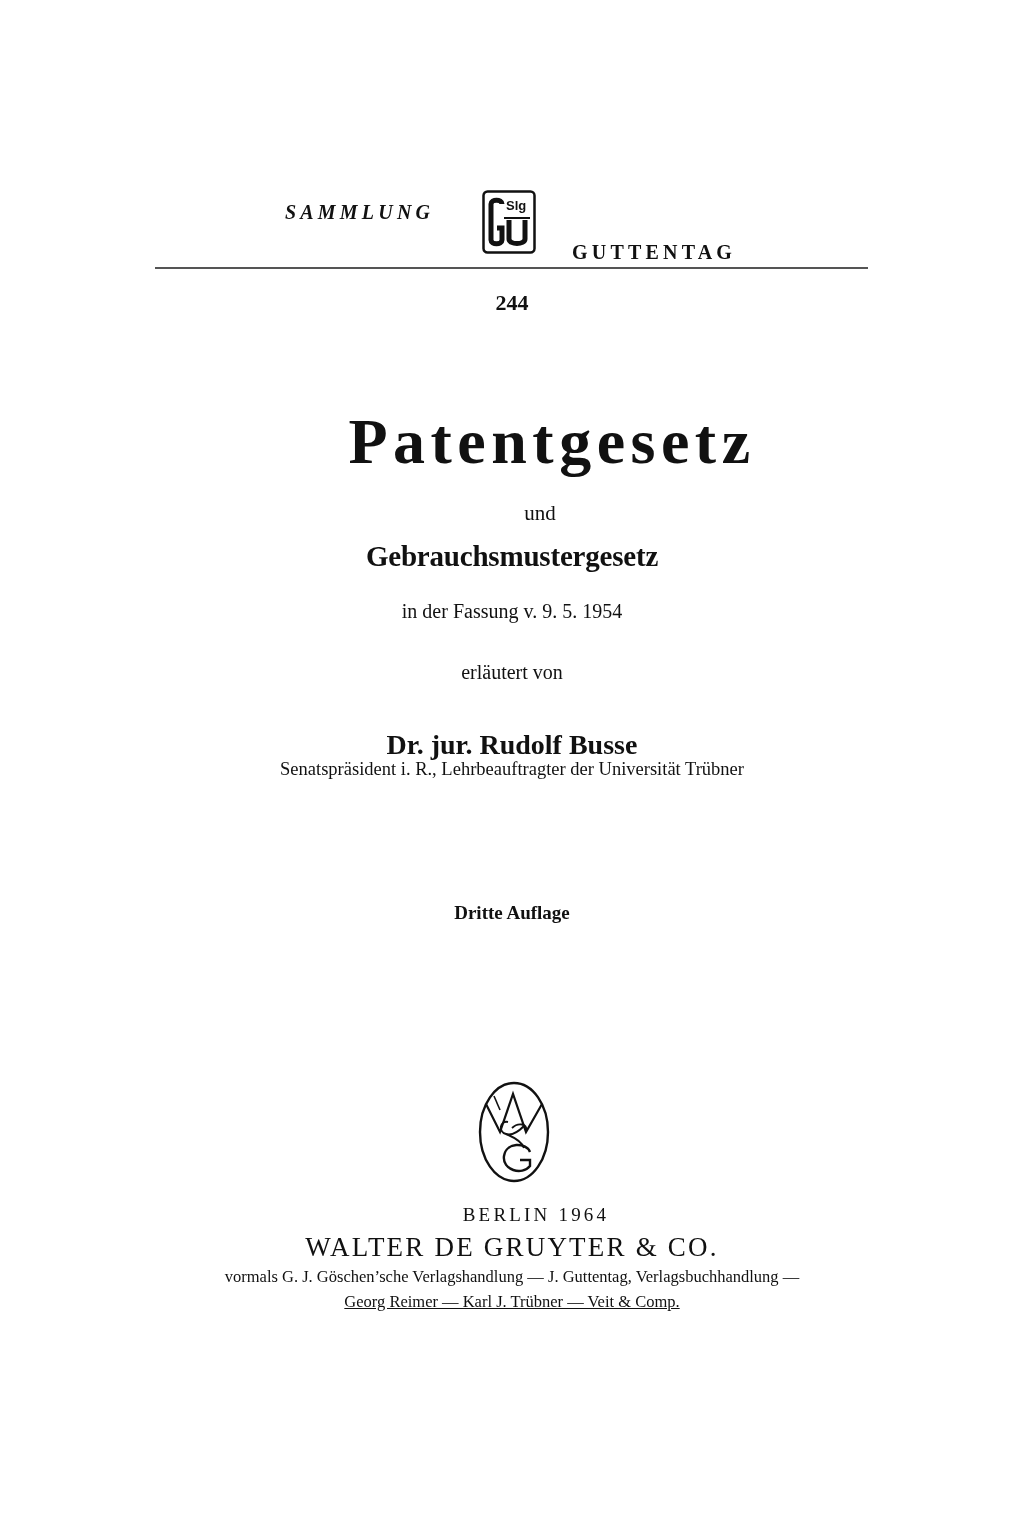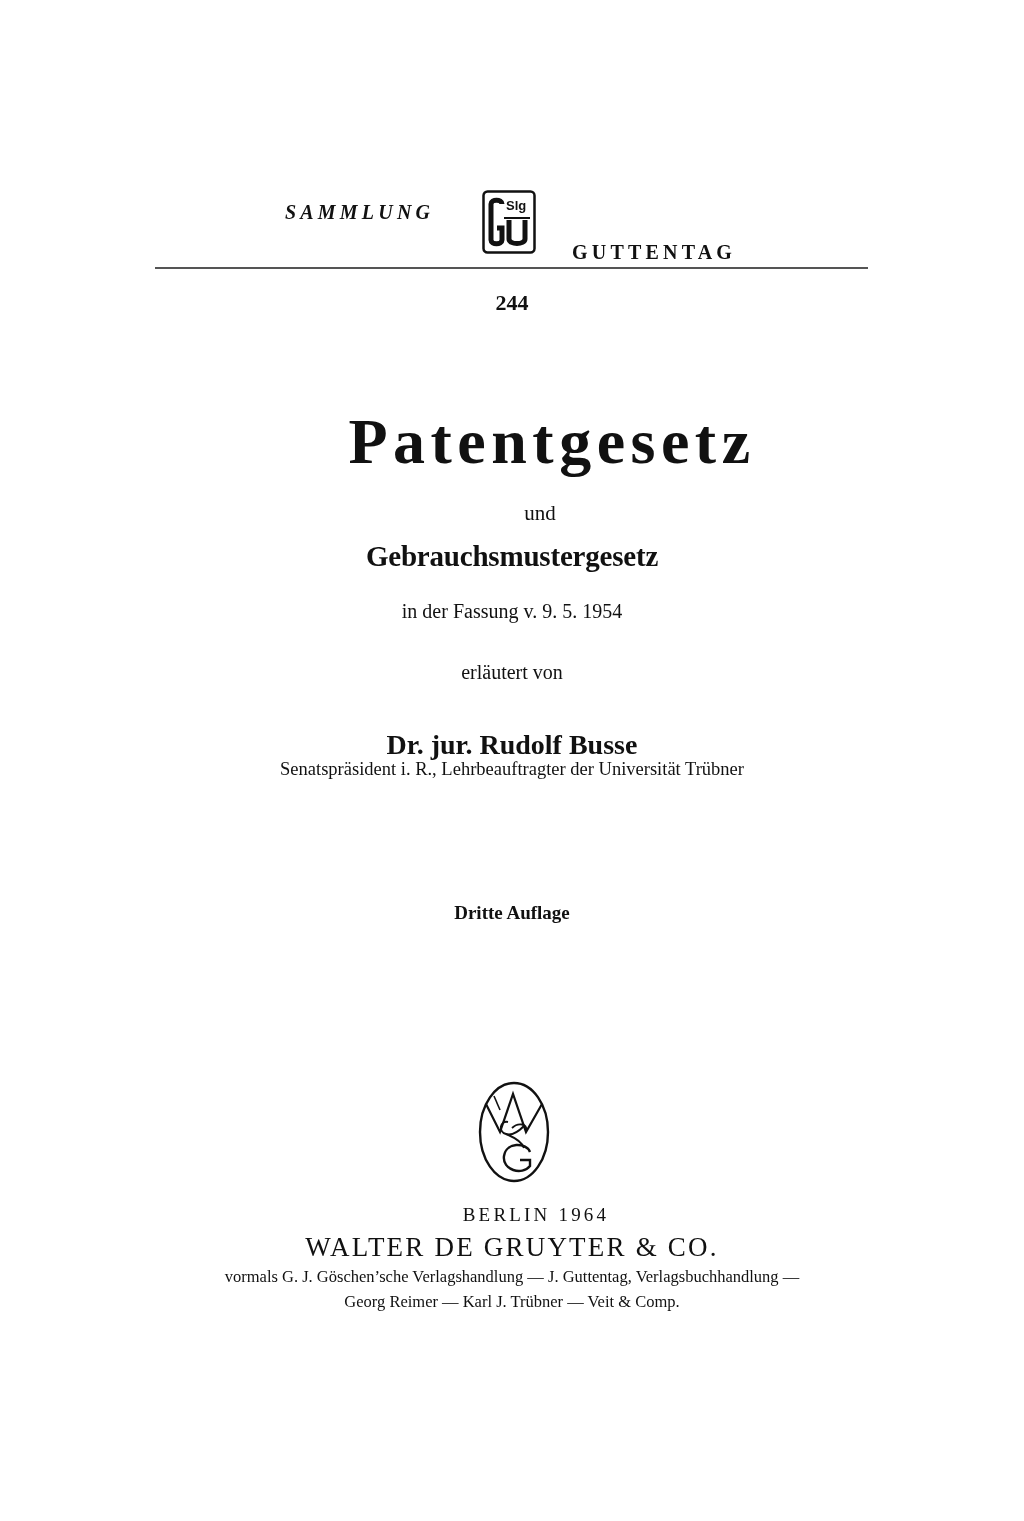--- a/index.html
+++ b/index.html
@@ -150,6 +150,7 @@
       top: 1291px;
       font-size: 16.5px;
       line-height: 22px;
+      text-decoration: underline;
     }
   </style>
 </head>

